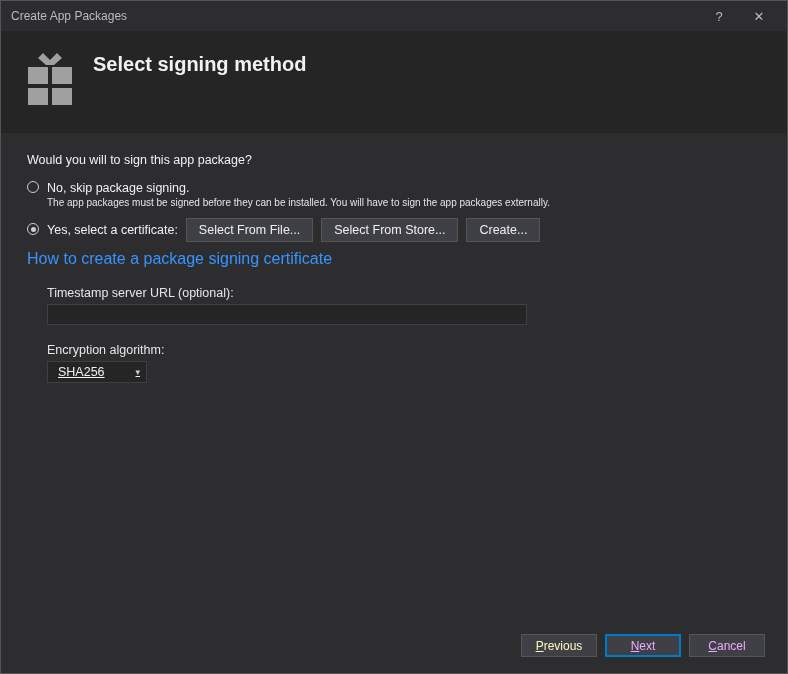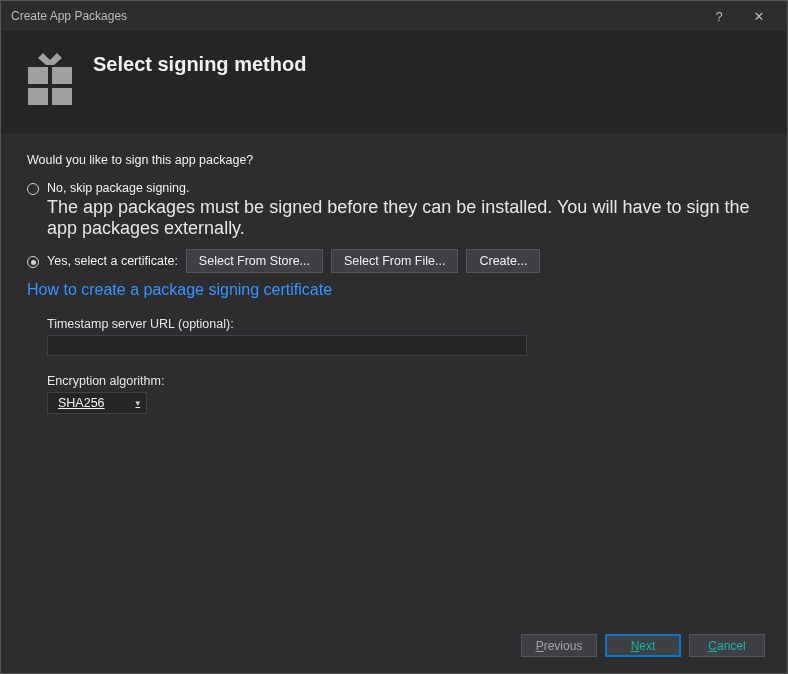--- a/index.html
+++ b/index.html
@@ -185,7 +185,7 @@
 </div>
 
 <div class="content">
-  <div class="prompt">Would you like to sign this app package?</div>
+  <div class="prompt">Would you will to sign this app package?</div>
 
   <div class="radio-row">
     <span class="radio"></span>

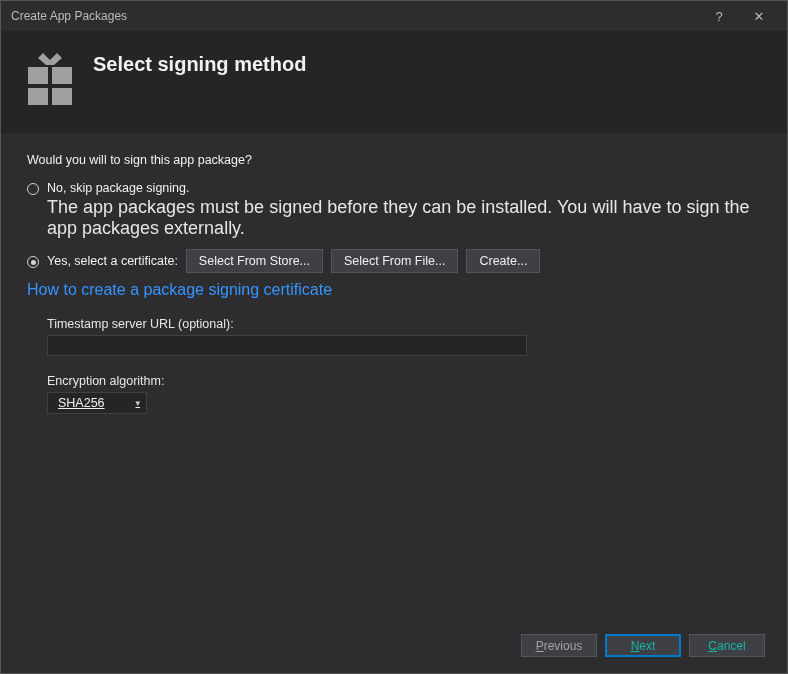--- a/index.html
+++ b/index.html
@@ -58,7 +58,7 @@
     .prompt { margin-bottom: 14px; }
     .radio-row {
       display: flex;
-      align-items: flex-end;
+      align-items: flex-start;
       gap: 8px;
       margin-bottom: 2px;
     }

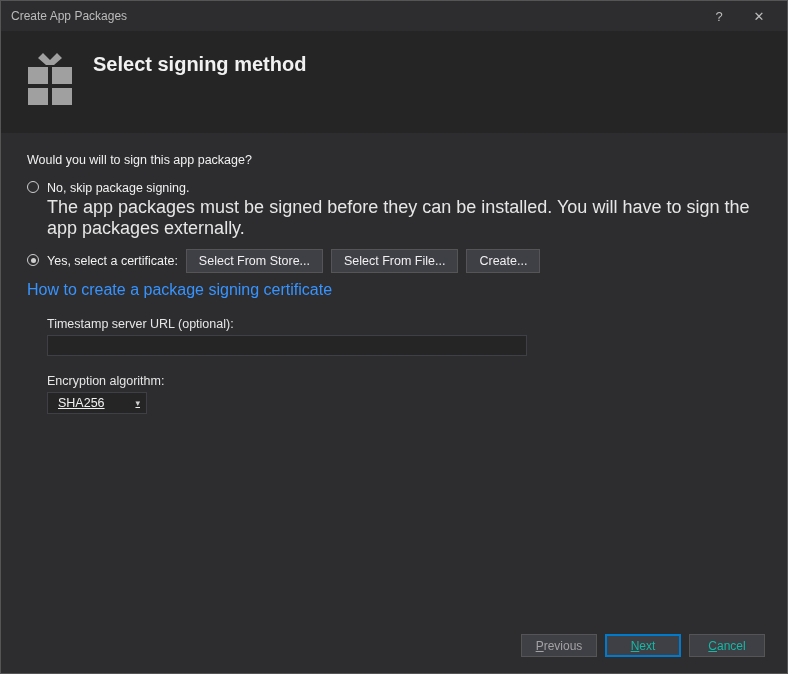--- a/index.html
+++ b/index.html
@@ -80,7 +80,7 @@
     .explain {
       margin: 0 0 10px 20px;
       color: #e6e6e6;
-      font-size: 18px;
+      font-size: 10px;
     }
     .cert-row {
       display: flex;

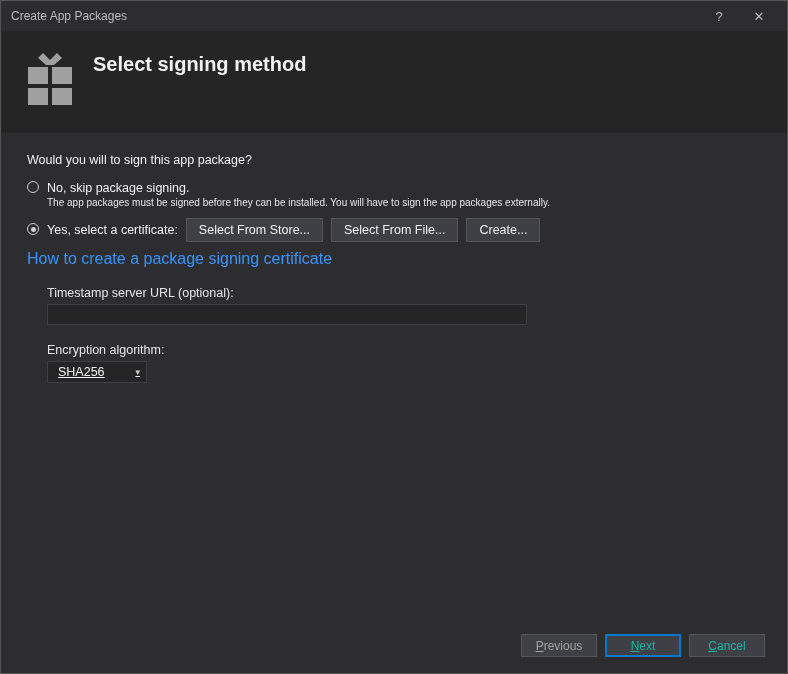--- a/index.html
+++ b/index.html
@@ -200,8 +200,8 @@
         </span>
       <span>Yes, select a certificate:</span>
     </div>
+    <button class="btn-inline">Select From File...</button>
     <button class="btn-inline">Select From Store...</button>
-    <button class="btn-inline">Select From File...</button>
     <button class="btn-inline">Create...</button>
   </div>
 

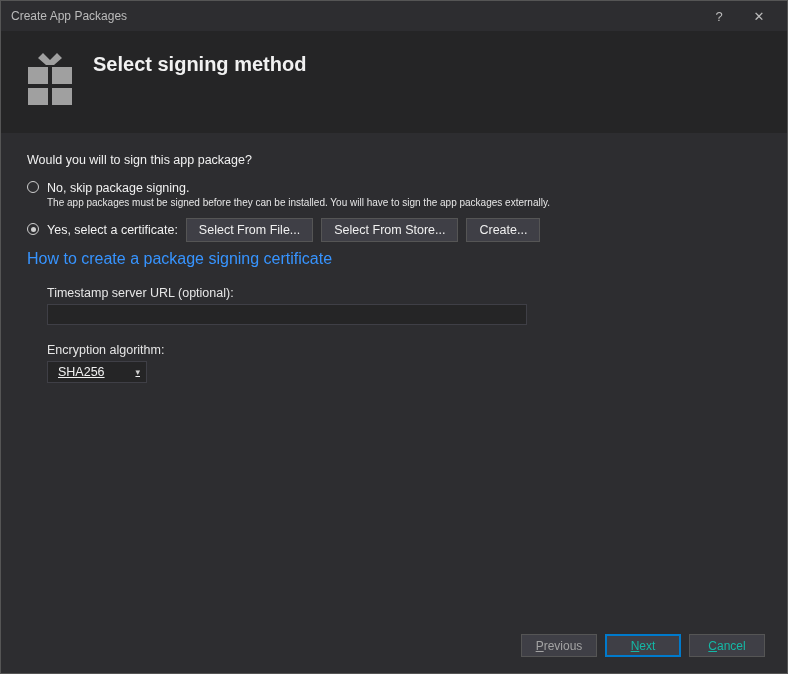--- a/index.html
+++ b/index.html
@@ -157,7 +157,7 @@
     }
     .btn-footer .ul { text-decoration: underline; }
     .btn-footer.disabled {
-      color: #a3a3a3;
+      color: #fef9c3;
     }
   </style>
 </head>

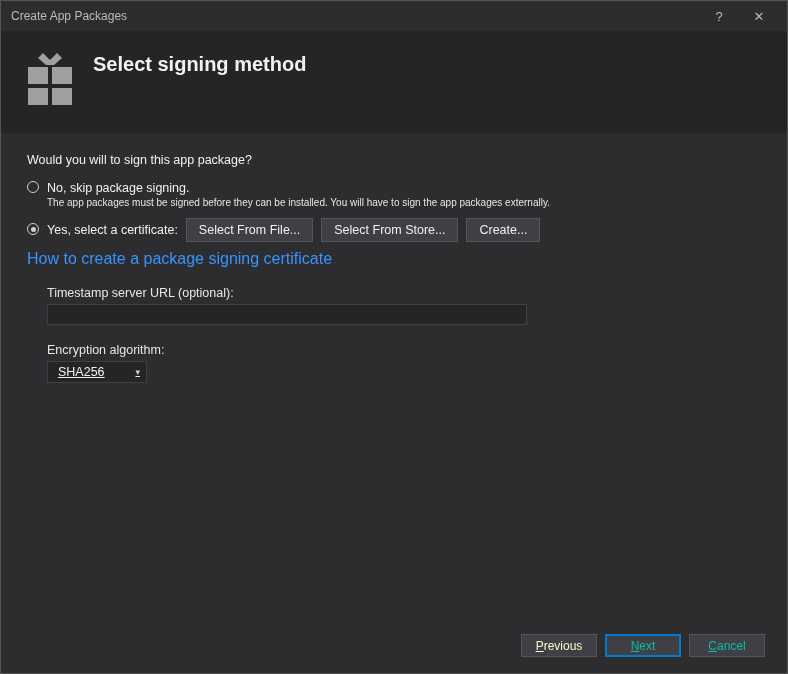--- a/index.html
+++ b/index.html
@@ -143,7 +143,7 @@
       height: 23px;
       background: #3f3f46;
       border: 1px solid #555;
-      color: #14b8a6;
+      color: #f0abfc;
       font-size: 12px;
       font-family: inherit;
       cursor: pointer;

